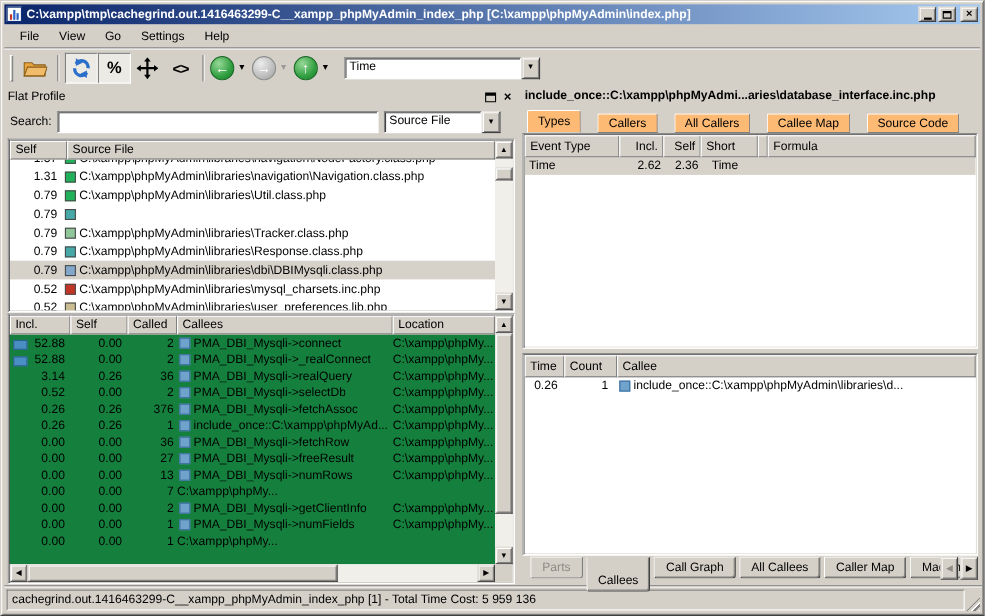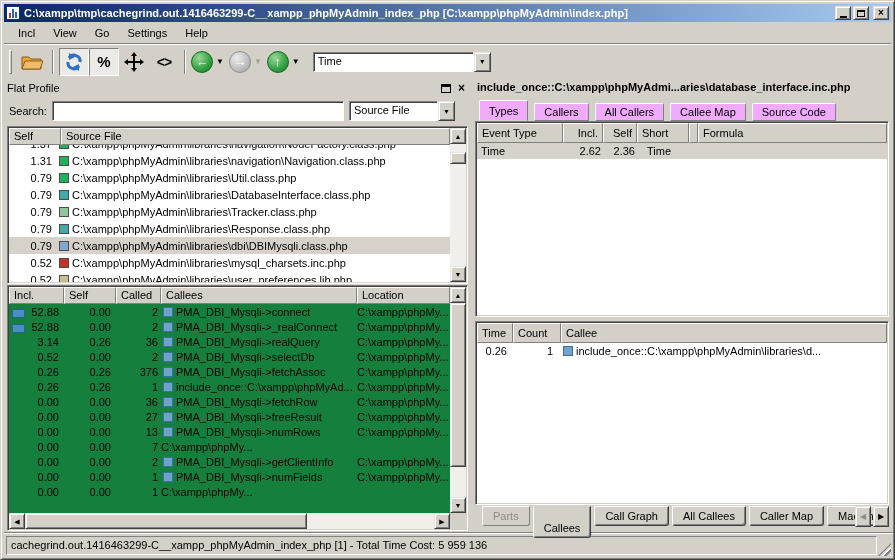--- a/index.html
+++ b/index.html
@@ -195,7 +195,7 @@
   </div>
 
   <div class="menubar">
-    <span class="menu-item">Incl</span>
+    <span class="menu-item">File</span>
     <span class="menu-item">View</span>
     <span class="menu-item">Go</span>
     <span class="menu-item">Settings</span>

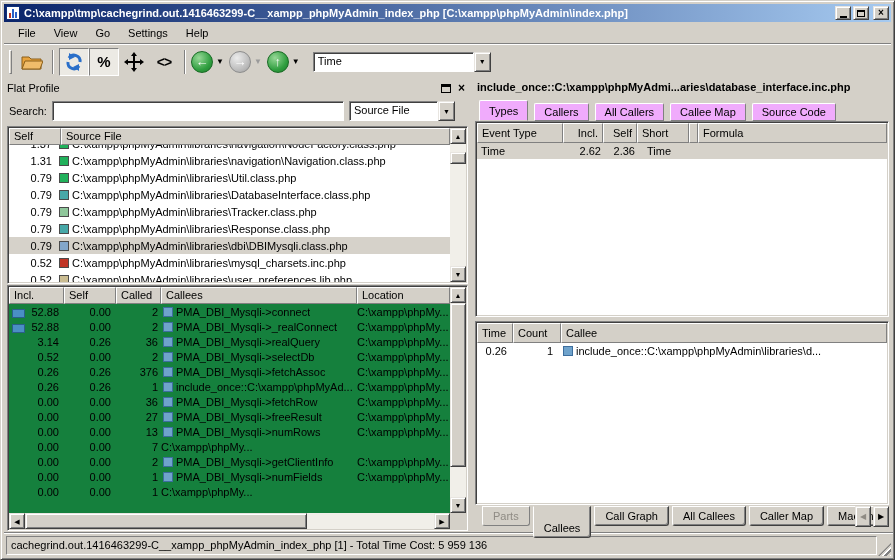--- a/index.html
+++ b/index.html
@@ -131,8 +131,8 @@
   .rpanel { position:absolute; left:469px; top:0; width:418px; height:454px; }
   .rtitle { position:absolute; left:4px; top:3px; right:3px; font-weight:bold; white-space:nowrap; overflow:hidden; }
   .rtabs { position:absolute; left:2px; top:21px; right:2px; height:22px; display:flex; align-items:flex-end; padding-left:4px; }
-  .tab { height:18px; padding:2px 9px; margin-right:6px; white-space:nowrap; flex:none;
-    background:#f0abfc; border:1px solid; border-color:#fff #808080 #808080 #fff;
+  .tab { height:18px; padding:2px 9px; margin-right:15px; white-space:nowrap; flex:none;
+    background:#fdba74; border:1px solid; border-color:#fff #808080 #808080 #fff;
     border-radius:2px 2px 0 0; }
   .tab.active { height:21px; border-bottom:1px solid #d4d0c8; position:relative; z-index:3; padding-top:4px; }
   .types-frame { position:absolute; left:2px; top:43px; width:414px; height:196px; overflow:hidden; }

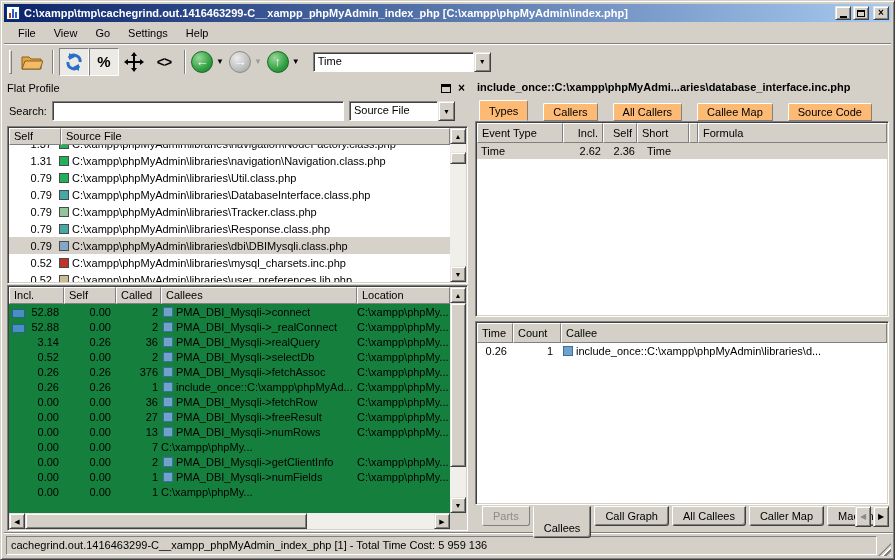--- a/index.html
+++ b/index.html
@@ -291,7 +291,6 @@
             <div class="lrow">
               <span class="c-self">0.79</span>
               <span class="sq" style="background: rgb(71, 168, 168);"></span>
-              <span class="c-file">C:\xampp\phpMyAdmin\libraries\DatabaseInterface.class.php</span>
             </div>
             <div class="lrow">
               <span class="c-self">0.79</span>

